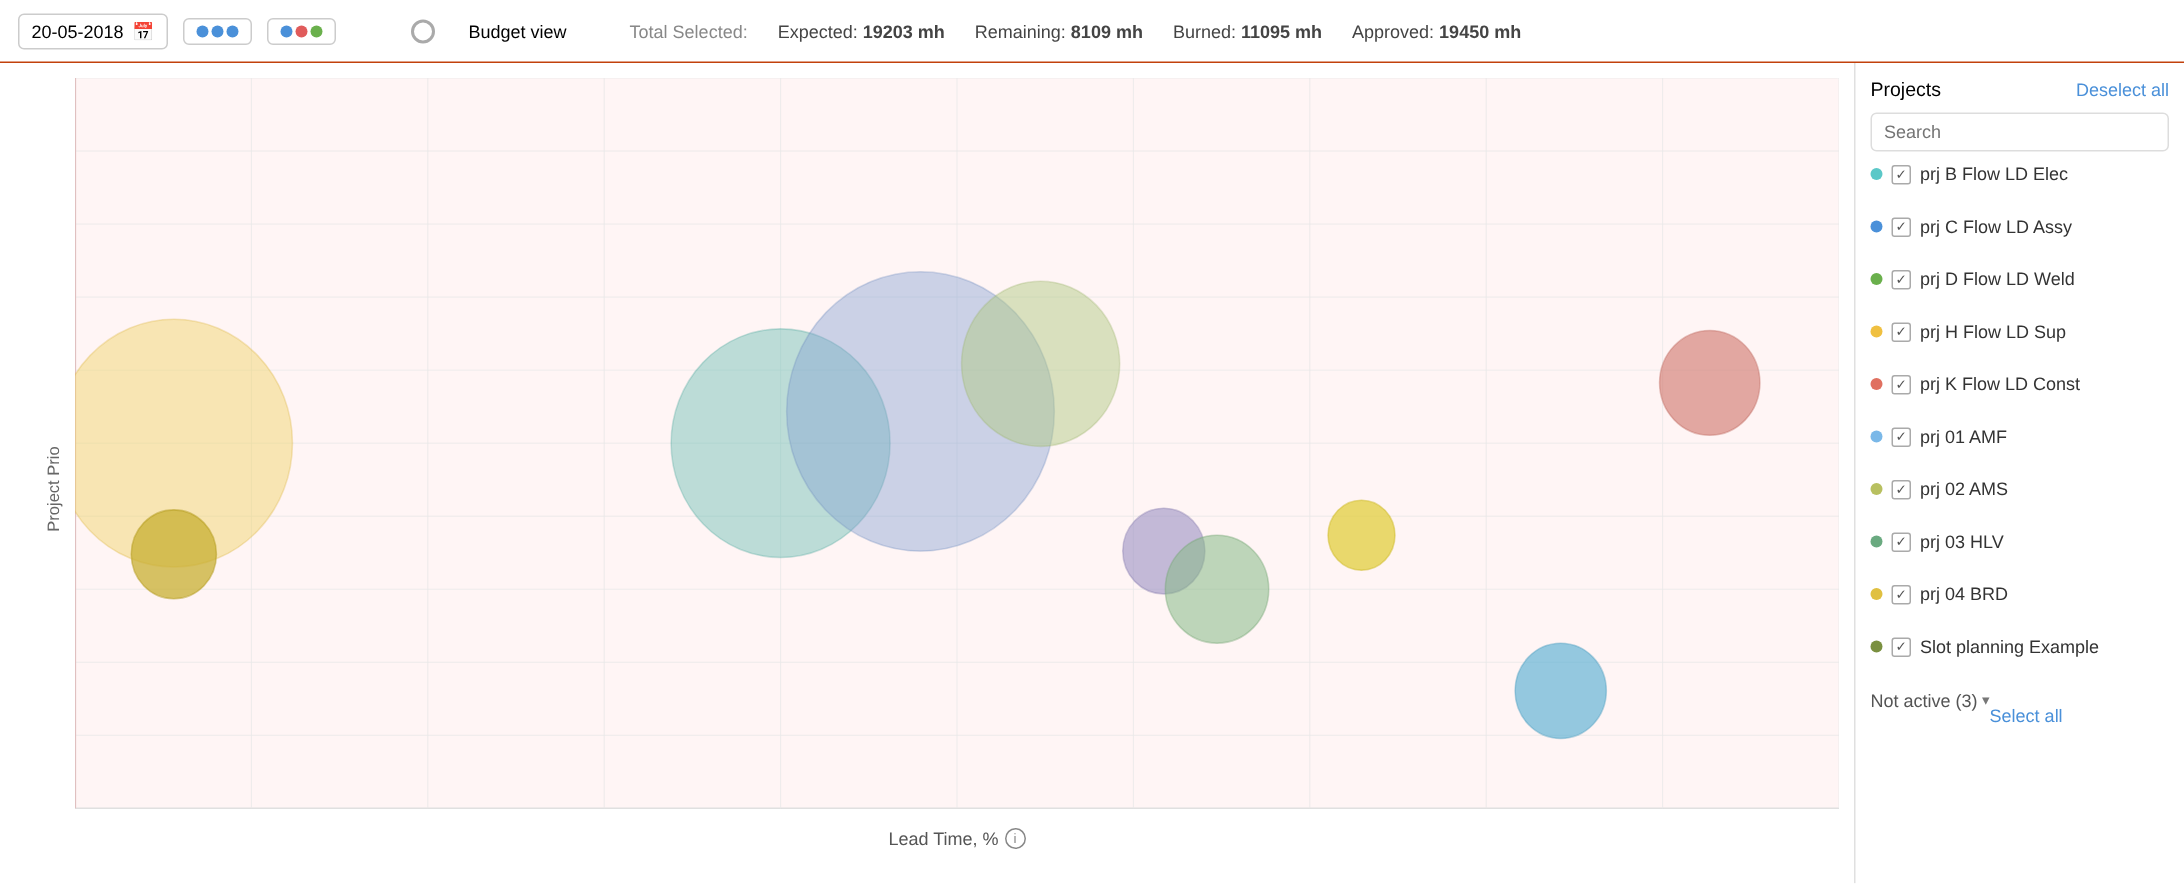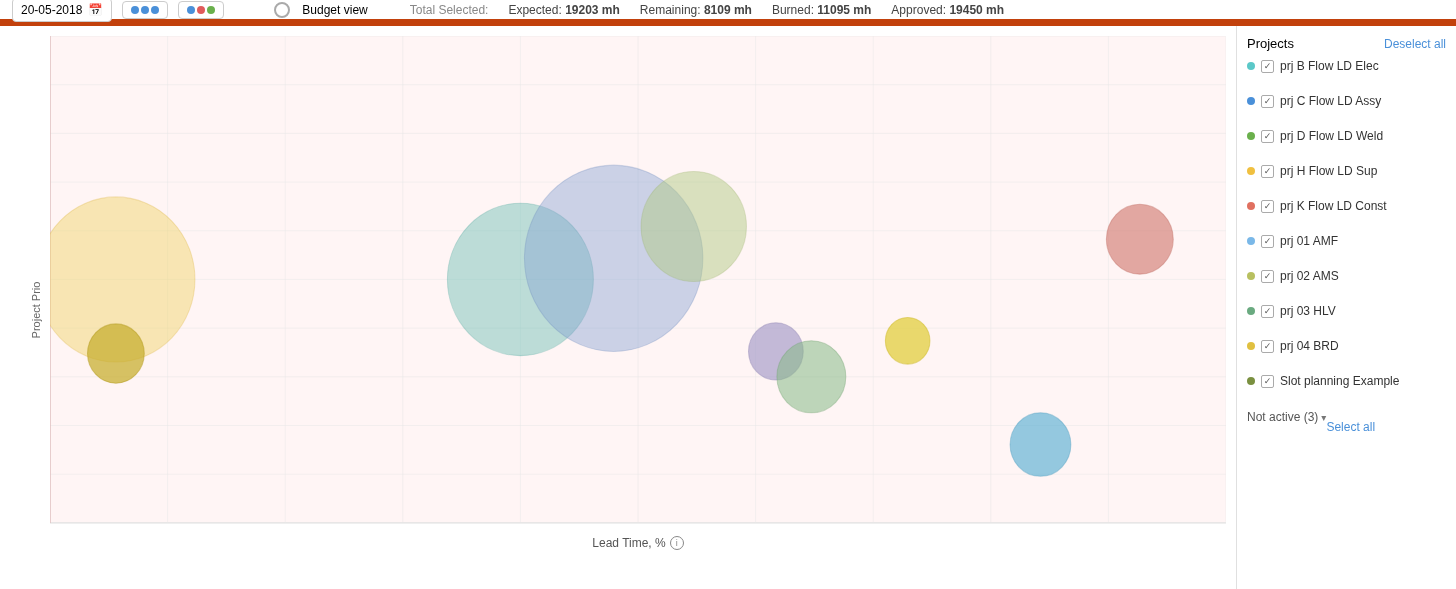--- a/index.html
+++ b/index.html
@@ -10,7 +10,7 @@
     
     .toolbar {
       display: flex; align-items: center; padding: 6px 12px; gap: 10px;
-      border-bottom: 7px solid #c2410c; height: 26px; flex-shrink: 0;
+      border-bottom: 1px solid #c2410c; height: 42px; flex-shrink: 0;
     }
     .date-btn {
       display: flex; align-items: center; gap: 6px; padding: 4px 8px;

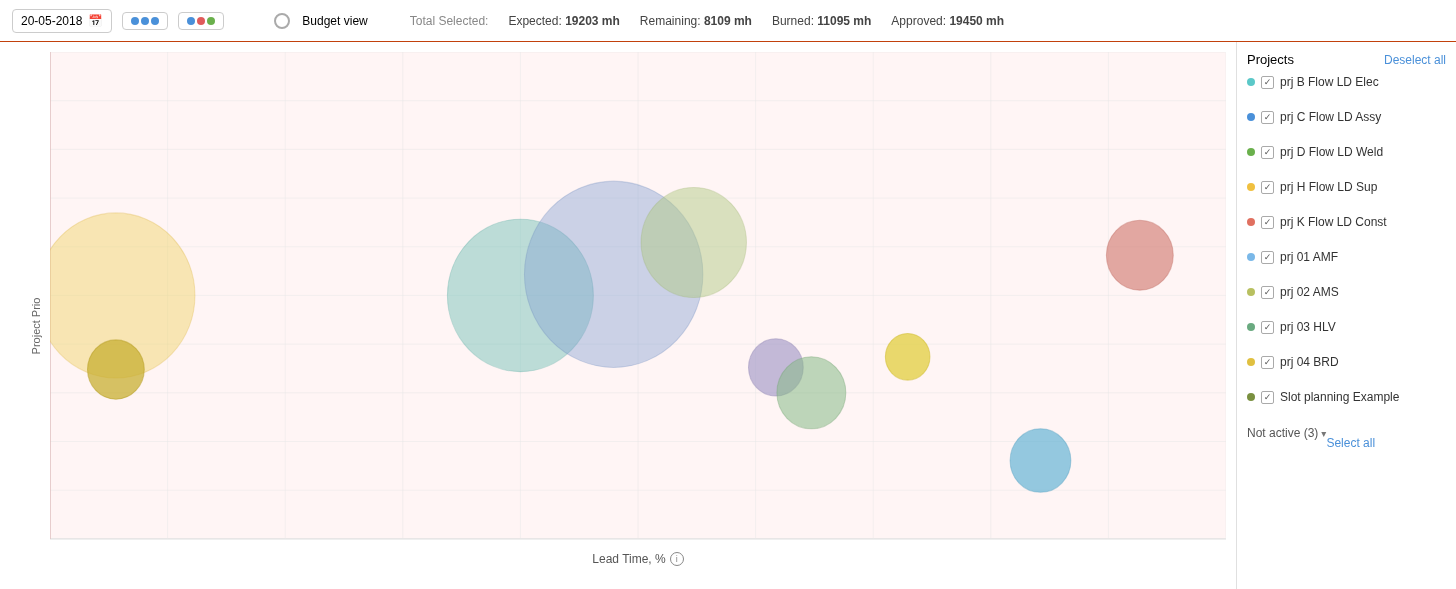--- a/index.html
+++ b/index.html
@@ -26,7 +26,7 @@
     .dot-blue { background: #4a90d9; }
     .dot-red { background: #e05b5b; }
     .dot-green { background: #6ab04c; }
-    .budget-toggle { display: flex; align-items: center; gap: 12px; cursor: pointer; padding-left: 40px; }
+    .budget-toggle { display: flex; align-items: center; gap: 22px; cursor: pointer; padding-left: 40px; }
     .radio-circle {
       width: 16px; height: 16px; border-radius: 50%; border: 2px solid #aaa;
       background: #fff;

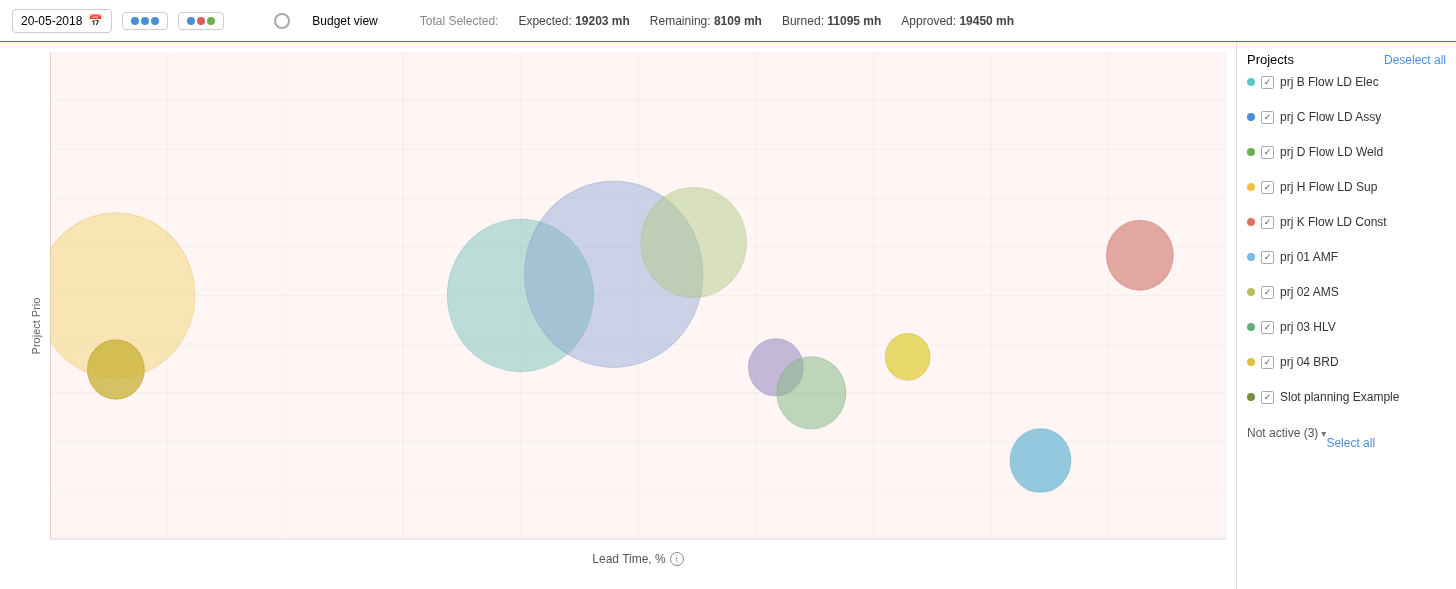--- a/index.html
+++ b/index.html
@@ -234,6 +234,7 @@
         <span class="sidebar-title">Projects</span>
         <span class="deselect-all">Deselect all</span>
       </div>
+      <input type="text" class="search-box" placeholder="Search" style="">
 
       <div class="project-list">
 

